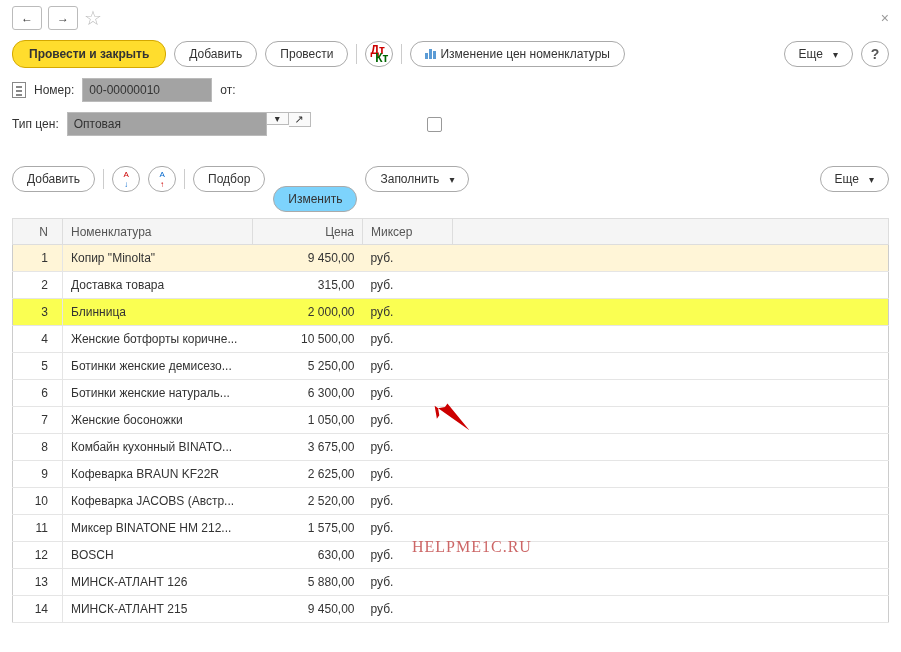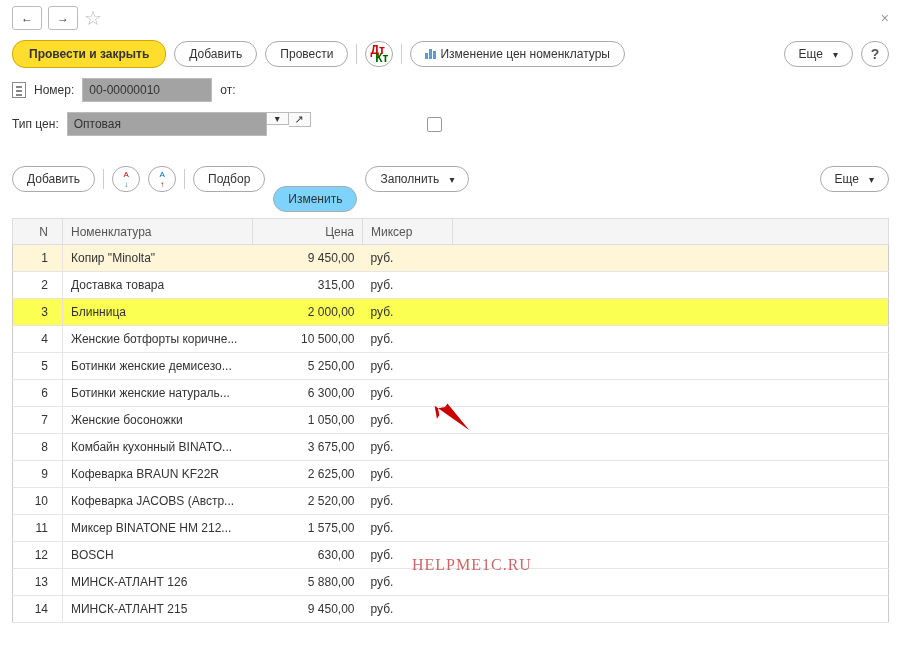--- a/index.html
+++ b/index.html
@@ -67,7 +67,7 @@
   .grid tr.row-sel td { background:#fff5d7; }
   .grid tr.row-hi td { background:#faff52; }
   .grid tbody tr td:first-child { border-right:1px solid #e5e5e5; }
-  .watermark { position:absolute; left:400px; top:338px; color:#c66; font-size:16px; letter-spacing:1px; font-family:Georgia,serif; pointer-events:none;}
+  .watermark { position:absolute; left:400px; top:320px; color:#c66; font-size:16px; letter-spacing:1px; font-family:Georgia,serif; pointer-events:none;}
   .arrow {
     position:absolute; left:420px; top:180px; pointer-events:none;
   }

